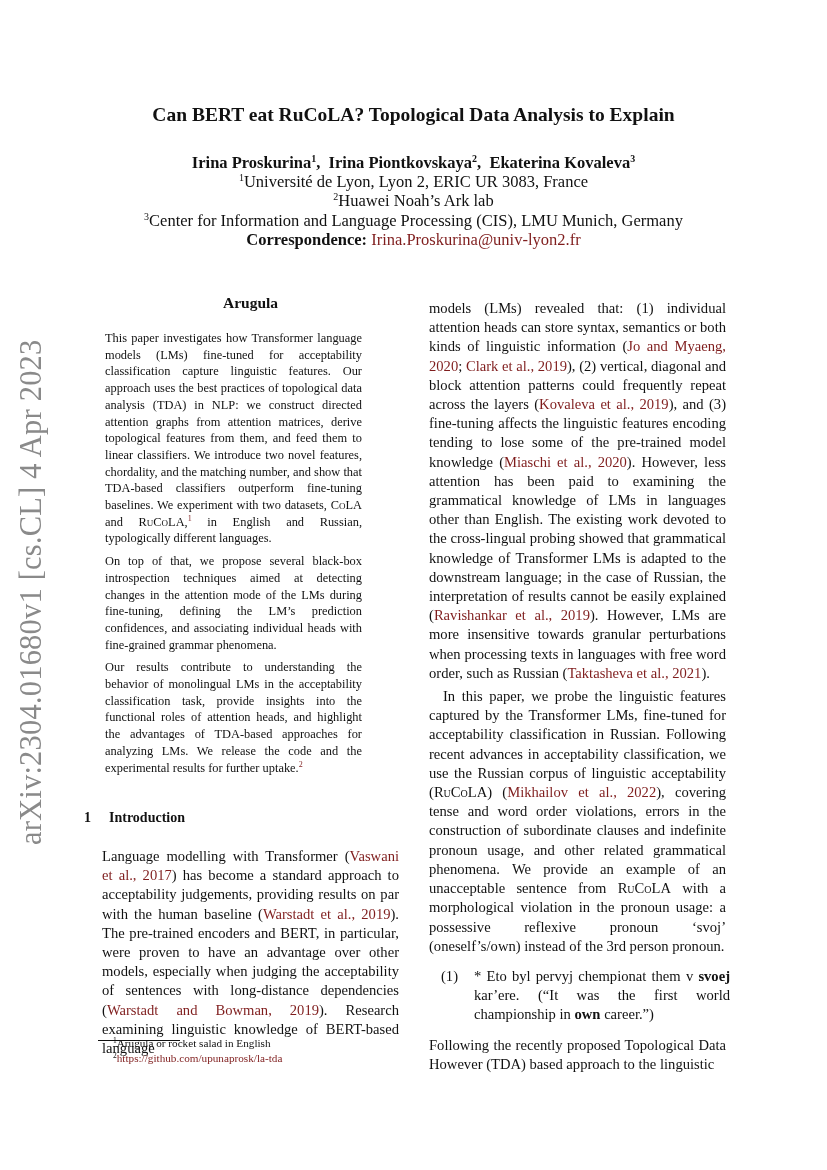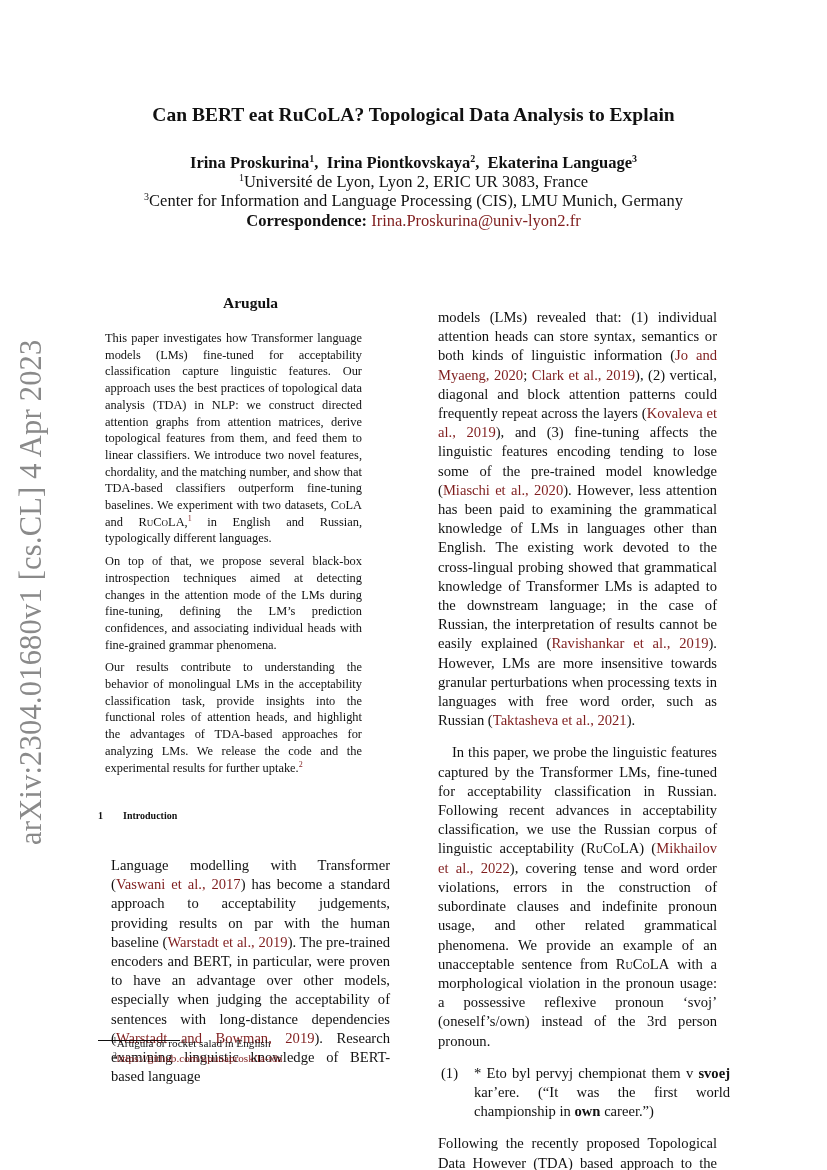--- a/index.html
+++ b/index.html
@@ -74,7 +74,7 @@
   <div class="names">
     <span>Irina Proskurina</span><sup>1</sup>,&nbsp;
     <span>Irina Piontkovskaya</span><sup>2</sup>,&nbsp;
-    <span>Ekaterina Language</span><sup>3</sup>
+    <span>Ekaterina Kovaleva</span><sup>3</sup>
   </div>
   <div><sup>1</sup><span>Université de Lyon, Lyon 2, ERIC UR 3083, France</span></div>
   <div><sup>3</sup><span>Center for Information and Language Processing (CIS), LMU Munich, Germany</span></div>

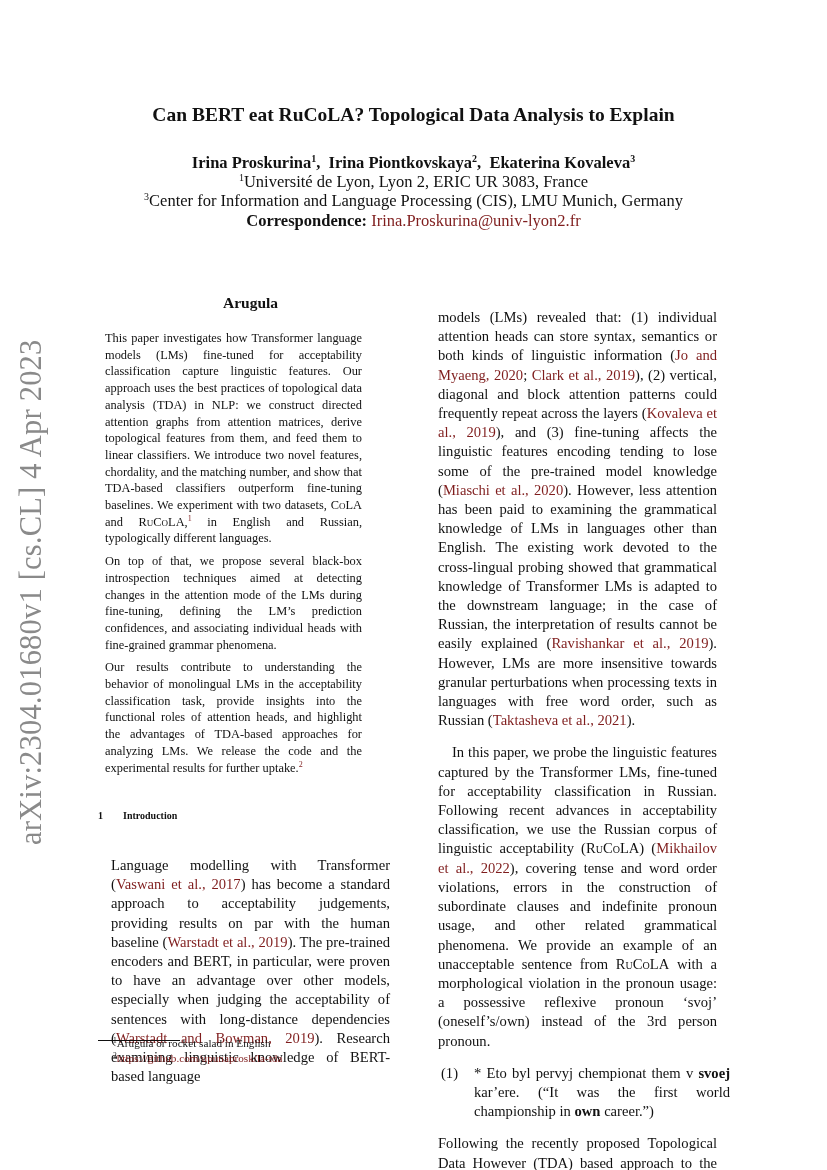--- a/index.html
+++ b/index.html
@@ -77,6 +77,7 @@
     <span>Ekaterina Kovaleva</span><sup>3</sup>
   </div>
   <div><sup>1</sup><span>Université de Lyon, Lyon 2, ERIC UR 3083, France</span></div>
+  <div><sup>2</sup><span>Huawei Noah’s Ark lab</span></div>
   <div><sup>3</sup><span>Center for Information and Language Processing (CIS), LMU Munich, Germany</span></div>
   <div class="corr">
     <b>Correspondence:</b>

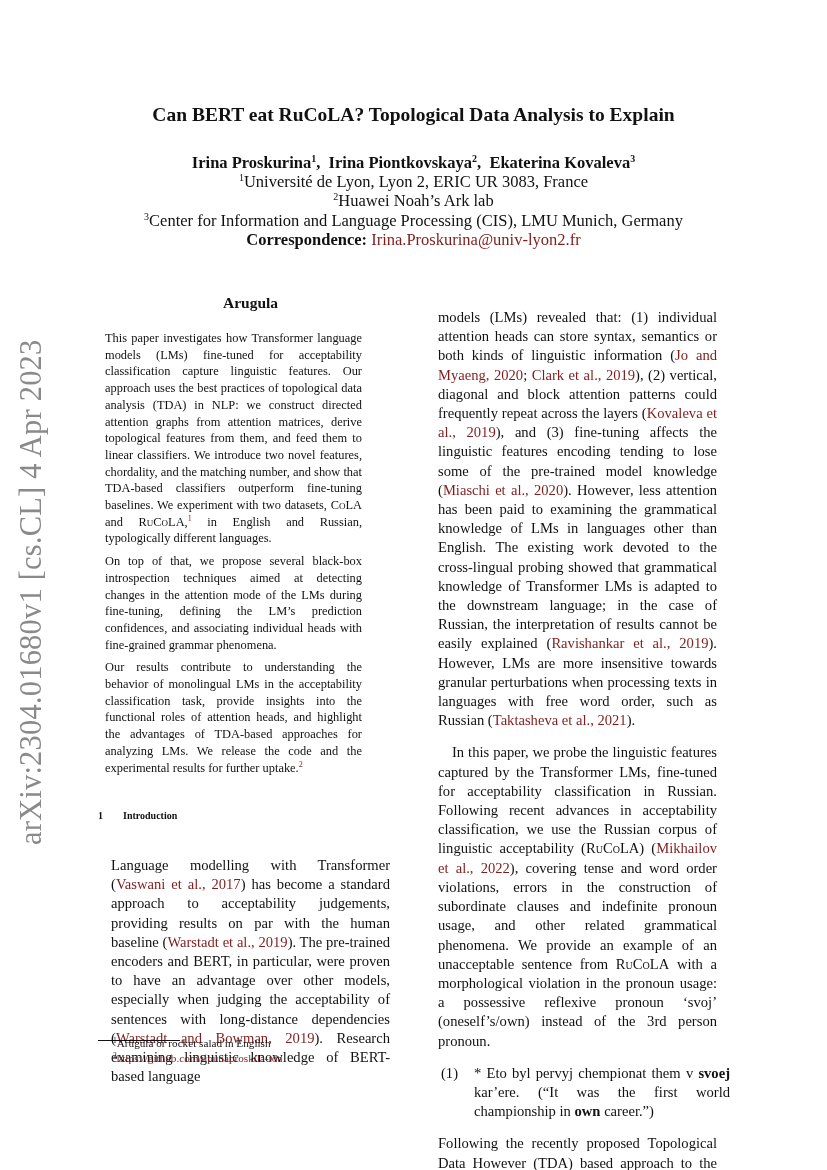--- a/index.html
+++ b/index.html
@@ -47,7 +47,7 @@
   }
   .section-head .num { display: inline-block; width: 25px; }
   .intro { top: 843px; }
-  .col p { margin: 13px; }
+  .col p { margin: 4px; }
   .indent { text-indent: 14px; }
   .example {
     display: flex; margin: 11px 0 11px 16px;

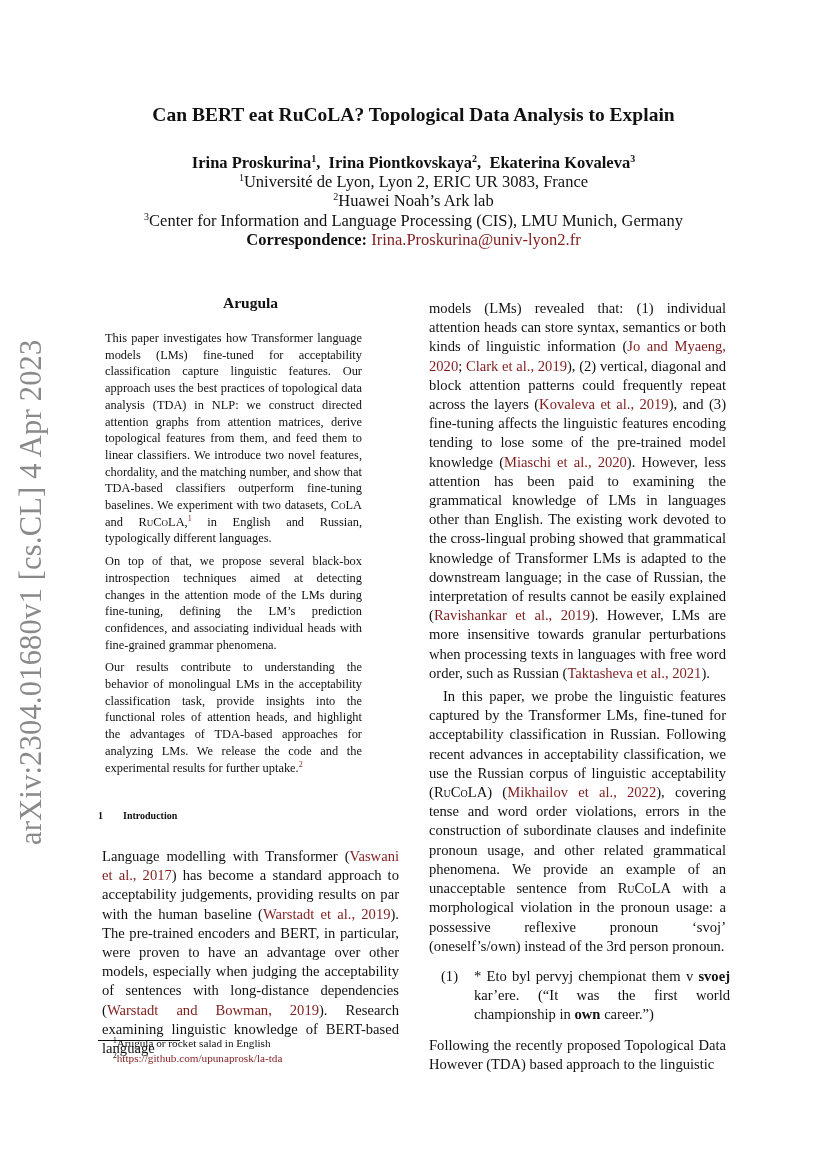--- a/index.html
+++ b/index.html
@@ -43,7 +43,7 @@
   .abstract p { margin: 0 0 6px 0; }
   .abstract sup, .col sup { font-size: 8px; vertical-align: 5px; line-height: 0; }
   .section-head {
-    position: absolute; left: 98px; top: 810px; font-weight: bold; font-size: 10px;
+    position: absolute; left: 84px; top: 810px; font-weight: bold; font-size: 14px;
   }
   .section-head .num { display: inline-block; width: 25px; }
   .intro { top: 843px; }

